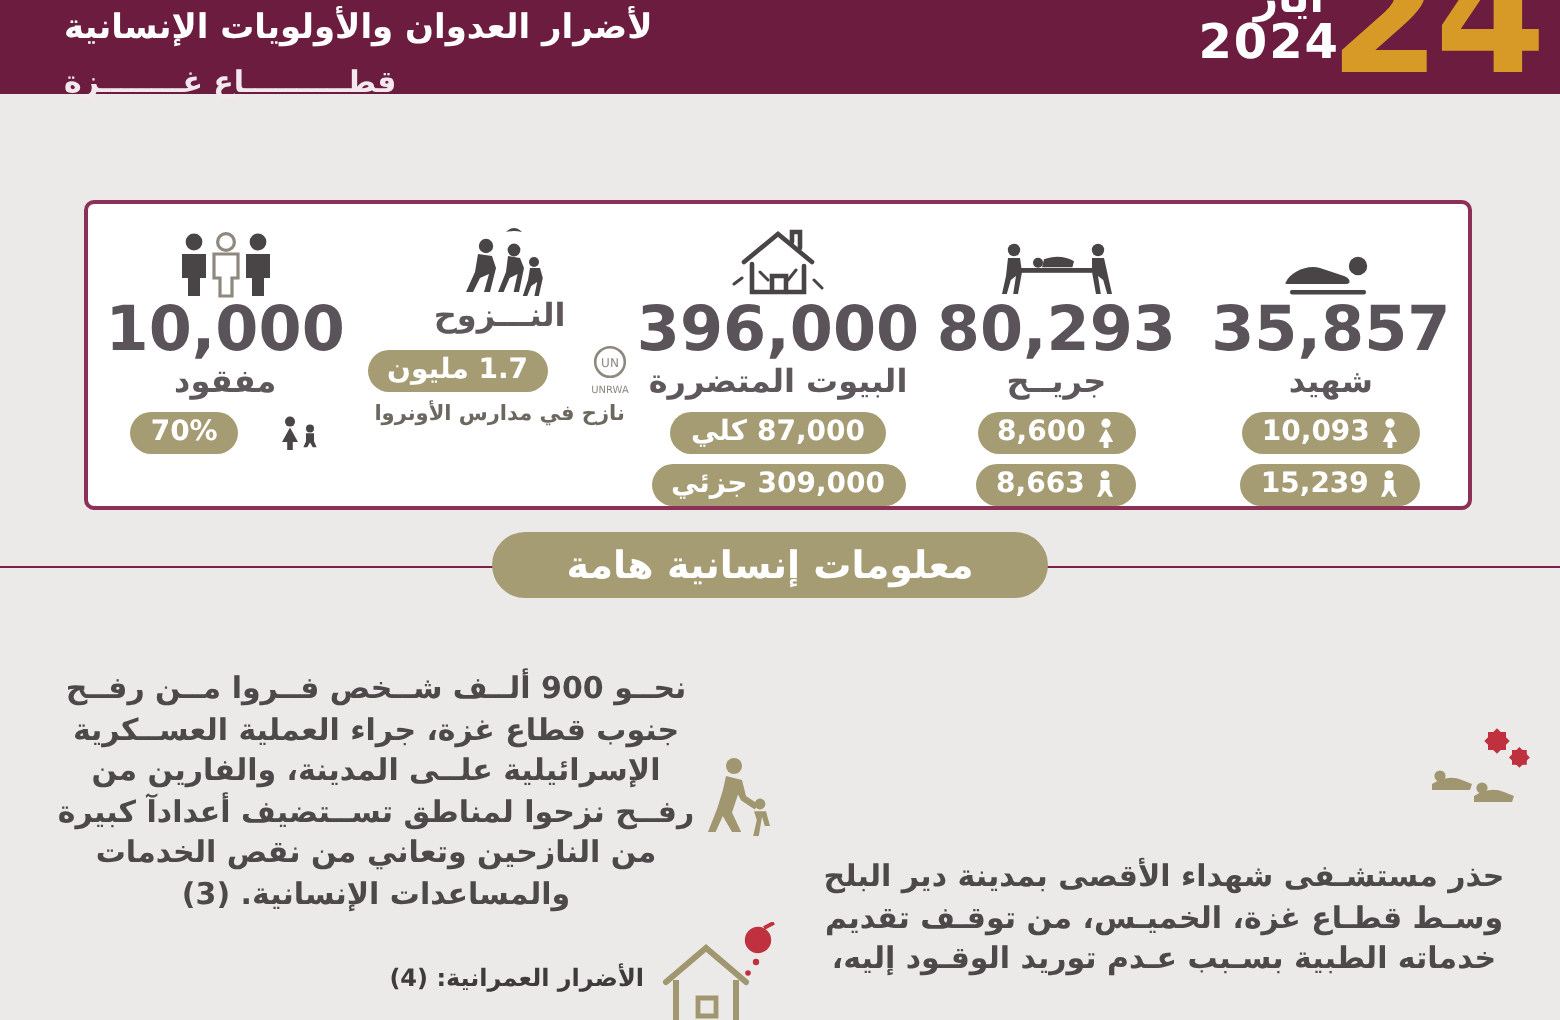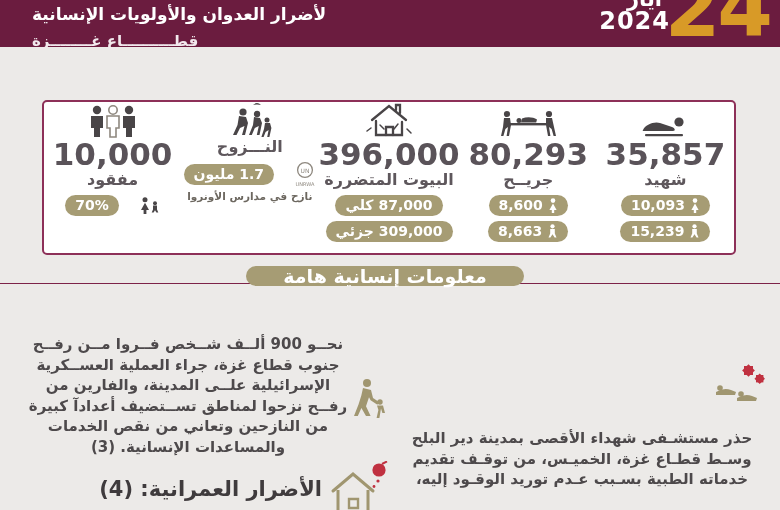--- a/index.html
+++ b/index.html
@@ -22,7 +22,7 @@
     background:#ffffff;border:2px solid #8d3058;border-radius:5px;
     display:flex;direction:rtl;box-sizing:border-box;
   }
-  .stat{flex:1;display:flex;flex-direction:column;align-items:center;padding-top:0;}
+  .stat{flex:1;display:flex;flex-direction:column;align-items:center;padding-top:11px;}
   .stat-ic{height:36px;display:flex;align-items:flex-end;justify-content:center;}
   .stat-val{font-size:31px;font-weight:bold;color:#5a5359;line-height:1.08;direction:rtl;white-space:nowrap;}
   .stat-val.small{font-size:29px;}

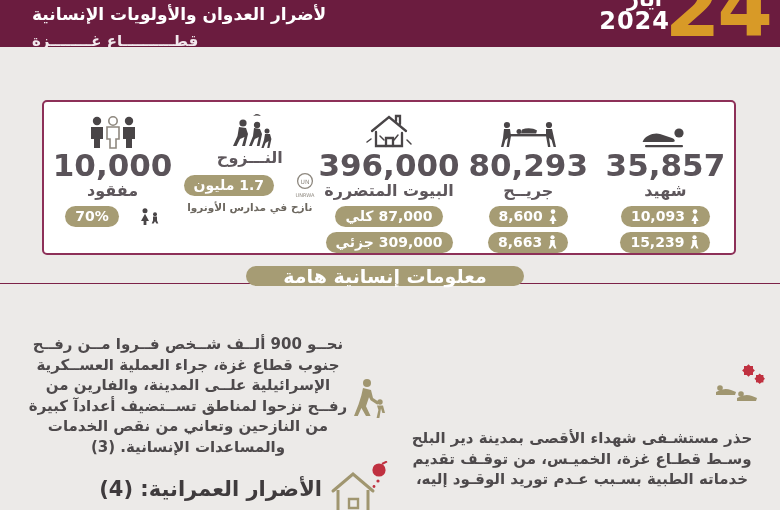--- a/index.html
+++ b/index.html
@@ -39,7 +39,7 @@
   
   .banner-line{position:absolute;top:283px;left:0;width:780px;height:1px;background:#7d2348;}
   .banner-pill{
-    position:absolute;top:266px;left:246px;width:278px;height:20px;
+    position:absolute;top:266px;left:246px;width:278px;height:33px;
     background:#a69c74;border-radius:17px;color:#ffffff;
     font-size:19px;font-weight:bold;display:flex;align-items:center;justify-content:center;direction:rtl;
   }

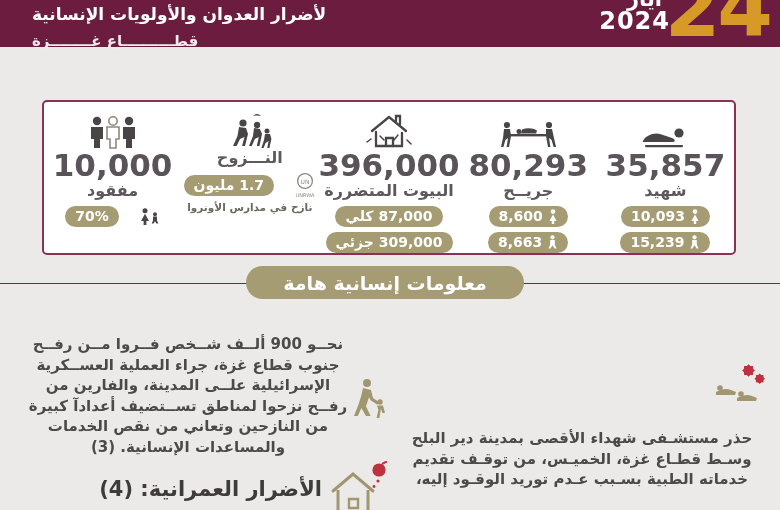--- a/index.html
+++ b/index.html
@@ -53,7 +53,7 @@
   }
   .row{display:flex;direction:rtl;}
   .icon-cell{flex:0 0 auto;display:flex;justify-content:center;}
-  .heading{font-size:21px;font-weight:bold;color:#3f3b3d;direction:rtl;}
+  .heading{font-size:12px;font-weight:bold;color:#3f3b3d;direction:rtl;}
 </style>
 </head>
 <body>

